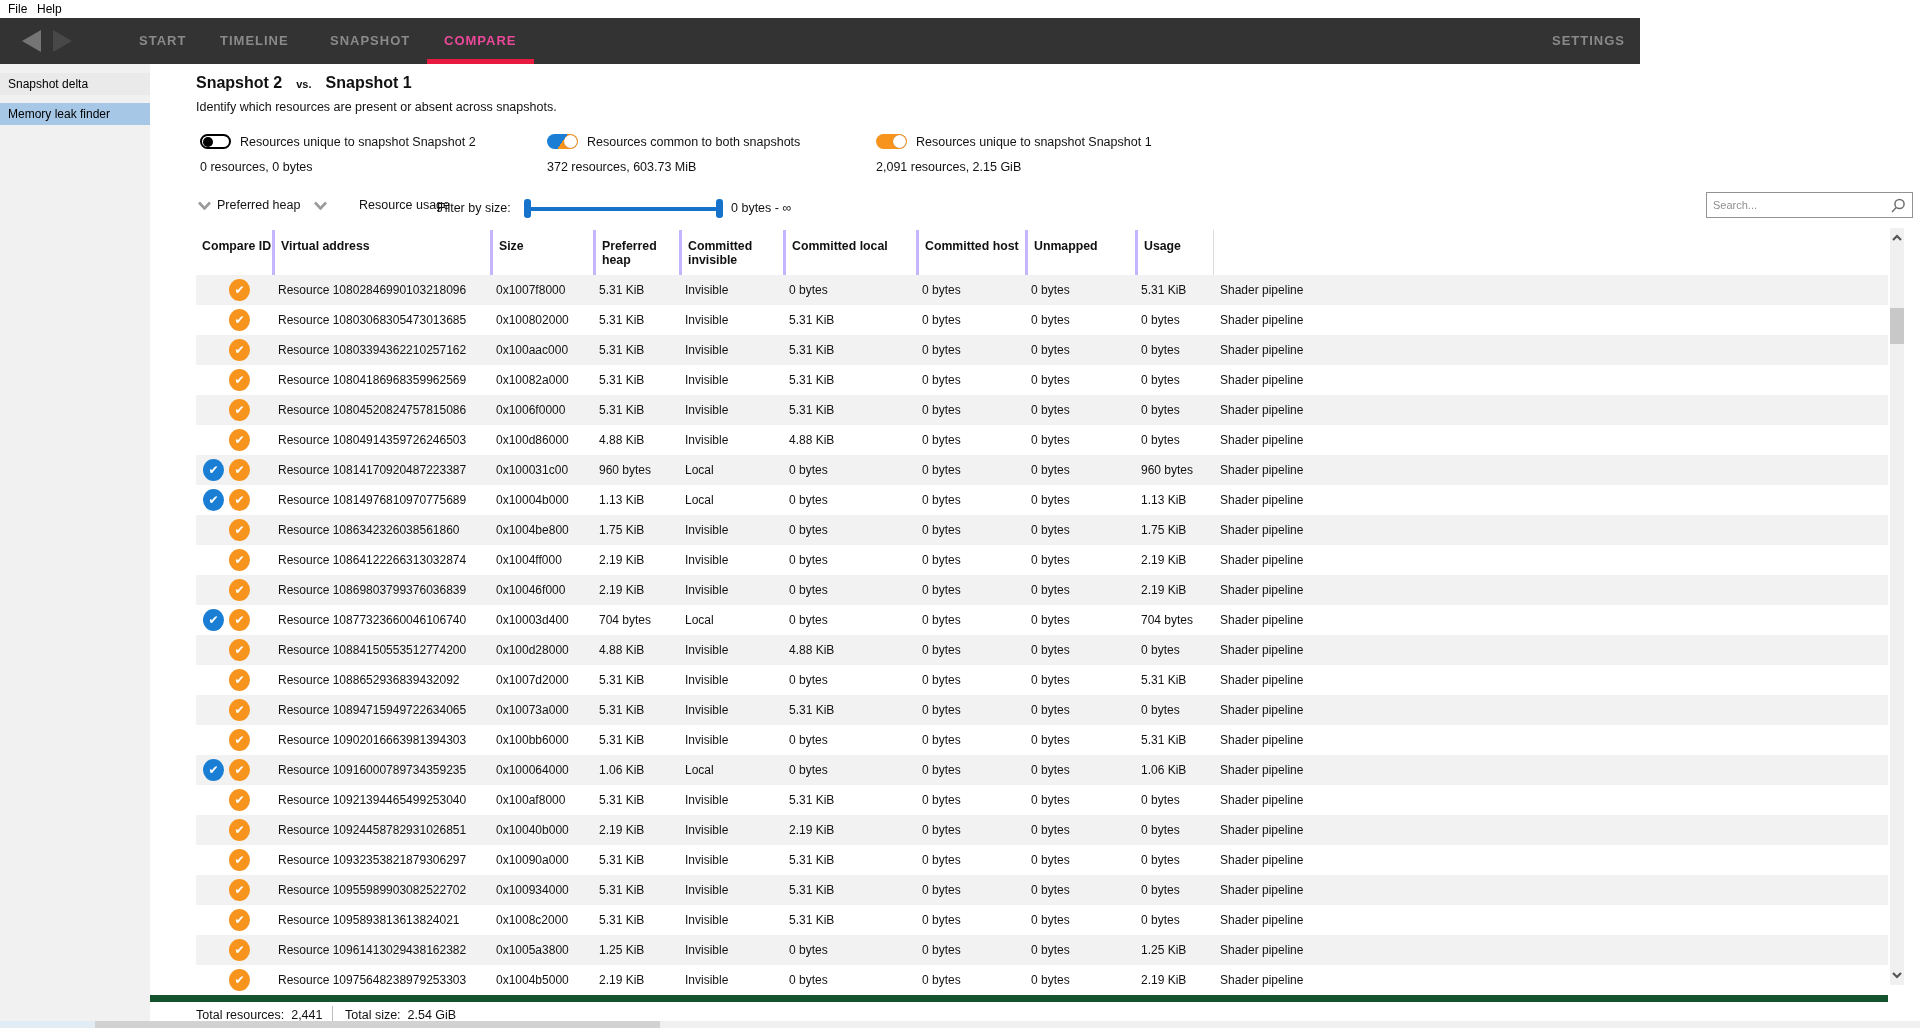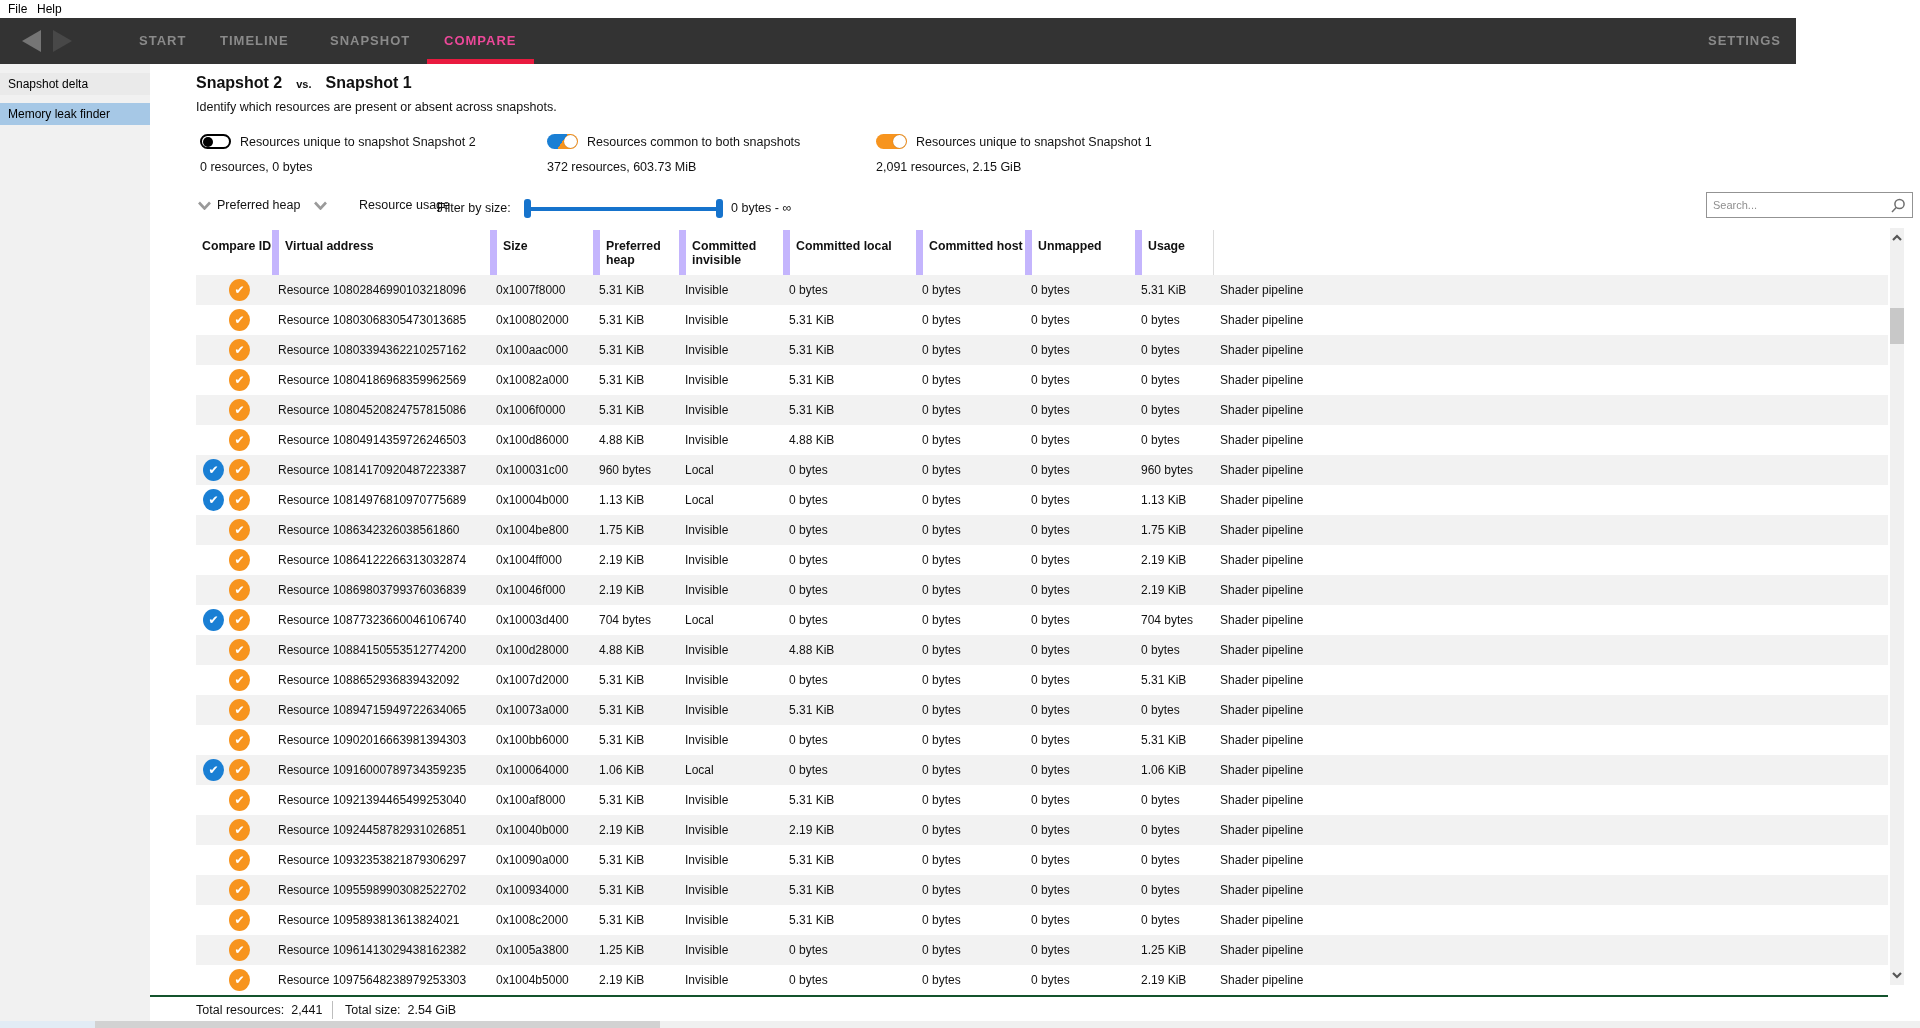--- a/index.html
+++ b/index.html
@@ -11,7 +11,7 @@
   .menu-item { position:absolute; top:0; line-height:18px; color:#000; padding:0 4px; cursor:default; }
 
   
-  .navbar { position:absolute; left:0; top:18px; width:1796px; height:46px; background:#333333; }
+  .navbar { position:absolute; left:0; top:18px; width:1640px; height:46px; background:#333333; }
   .nav-arrow { position:absolute; top:12px; width:0; height:0; border-top:11px solid transparent; border-bottom:11px solid transparent; }
   .arrow-back { left:22px; border-right:19px solid #757575; }
   .arrow-fwd  { left:53px; border-left:19px solid #484848; }

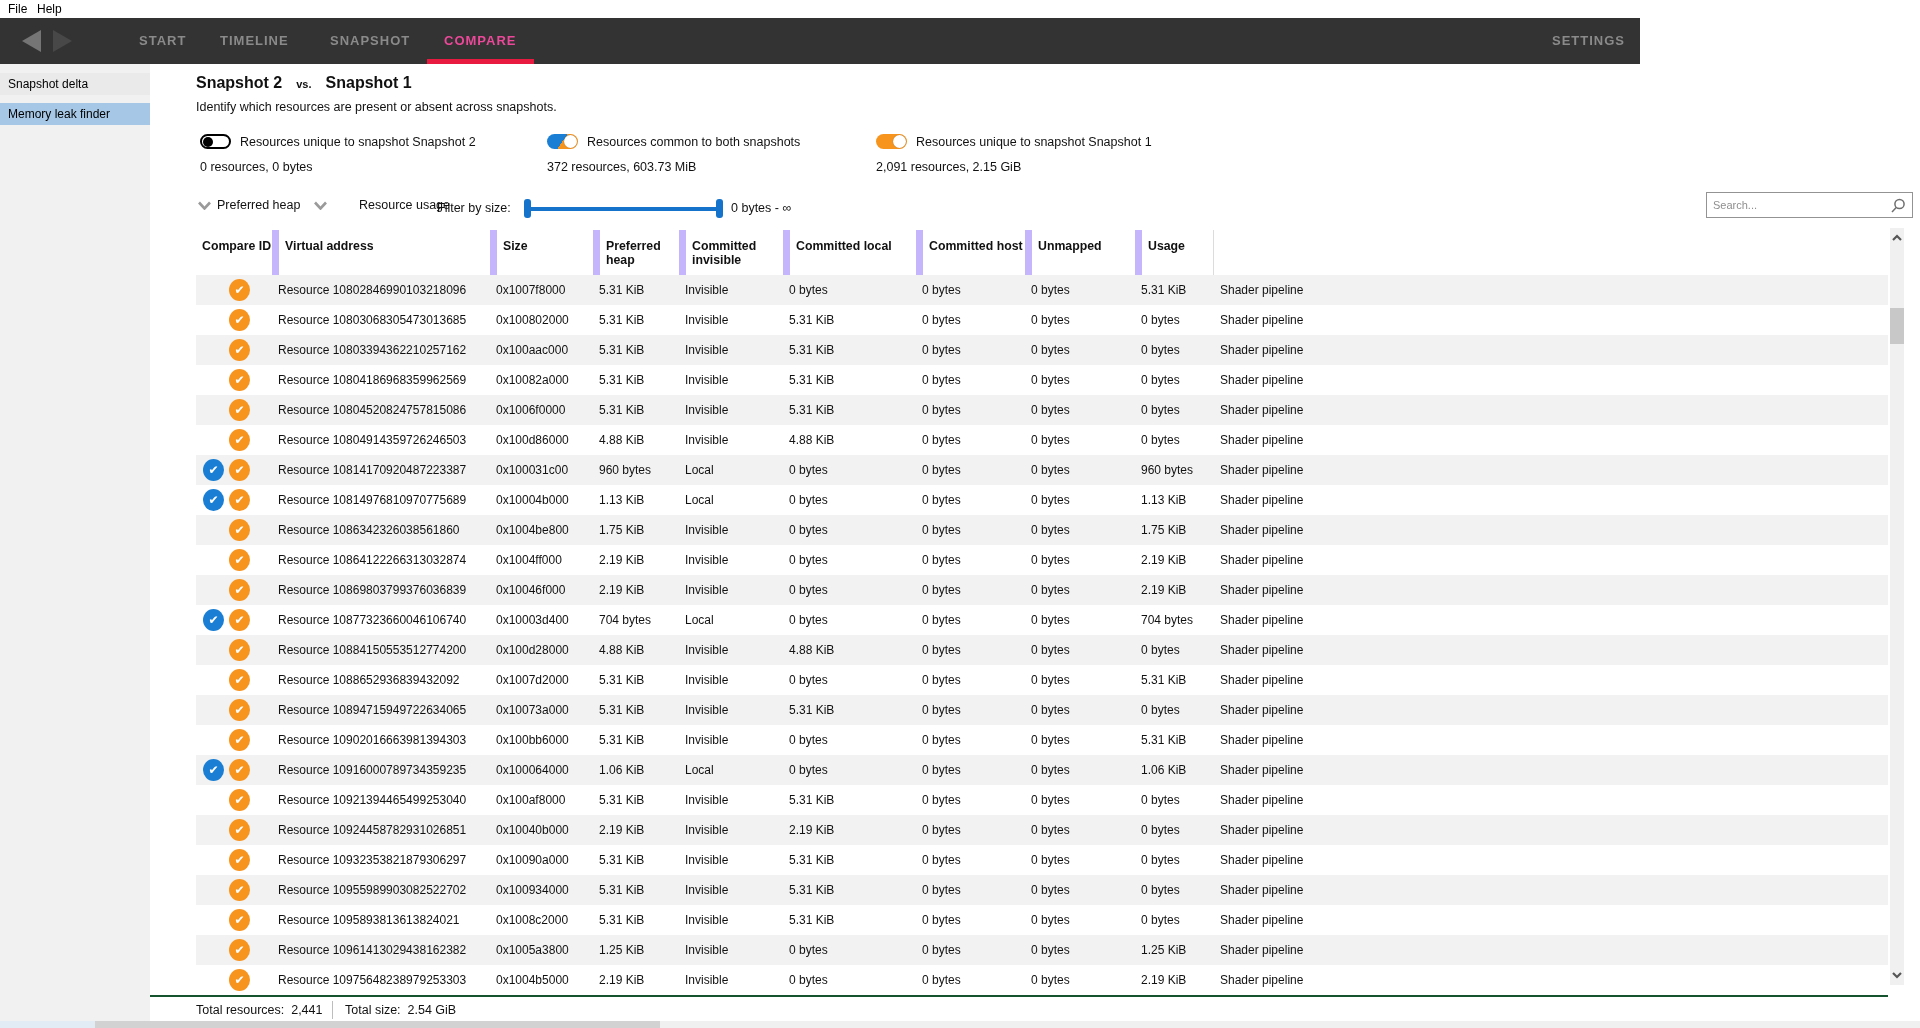--- a/index.html
+++ b/index.html
@@ -62,7 +62,7 @@
   .trow { display:grid; grid-template-columns:76px 218px 103px 86px 104px 133px 109px 110px 79px 293px 1fr; }
   .thead { height:45px; background:#fff; position:relative; }
   .th { position:relative; font-size:12.3px; font-weight:bold; padding:9px 0 0 6px; height:45px; }
-  .th.sep { border-left:7px solid #c4b5fd; }
+  .th.sep { border-left:3px solid #c4b5fd; }
   .th.endsep { border-right:1px solid #dcdcdc; }
   .sort-caret { position:absolute; top:2px; left:50%; margin-left:-5px; }
   .tr { height:30px; align-items:center; }

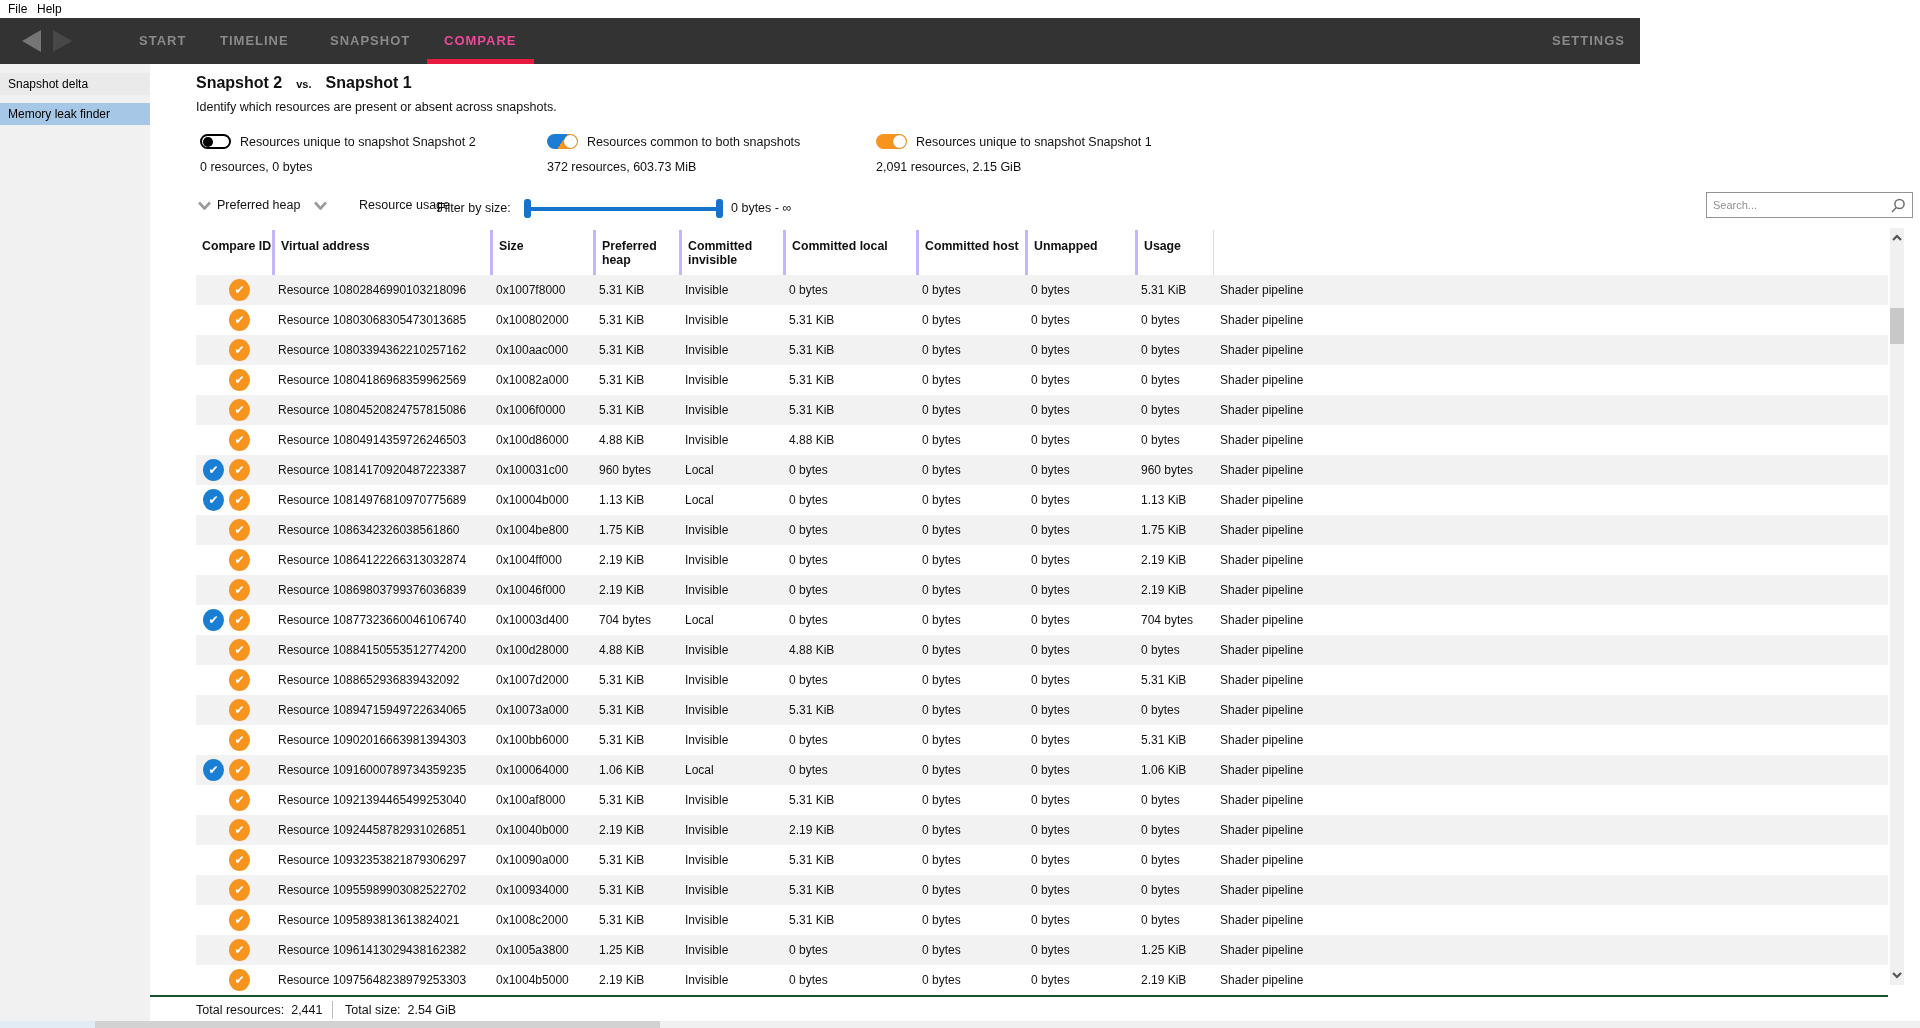--- a/index.html
+++ b/index.html
@@ -75,7 +75,7 @@
   .check.blue { background:#1a7fd4; }
 
   
-  .totals { position:absolute; left:0; right:32px; top:931px; height:26px; background:#fff; border-top:2px solid #14532d; font-size:12.5px; }
+  .totals { position:absolute; left:0; right:32px; top:931px; height:26px; background:#fff; border-top:7px solid #14532d; font-size:12.5px; }
   .totals .tsep { position:absolute; left:182px; top:4px; width:1px; height:18px; background:#bdbdbd; }
   .tot-res { position:absolute; left:46px; top:6px; }
   .tot-size { position:absolute; left:195px; top:6px; }

